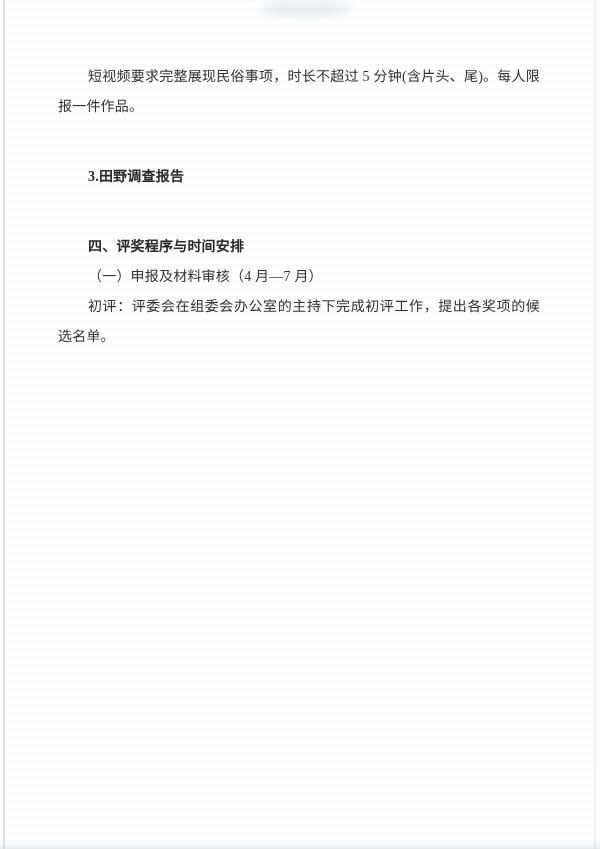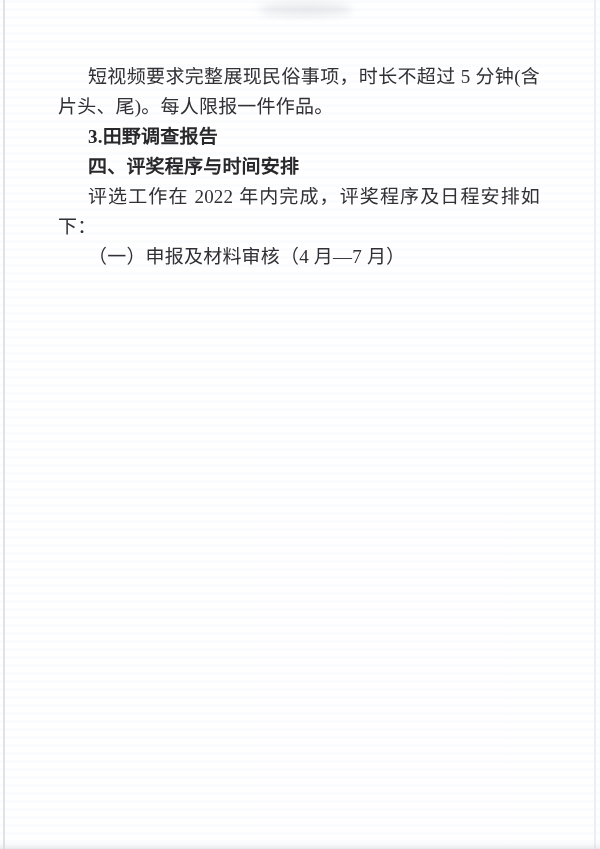--- a/index.html
+++ b/index.html
@@ -75,7 +75,7 @@
     top: 62px;
     width: 482px;
     color: #303036;
-    font-size: 19px;
+    font-size: 14px;
     line-height: 30px;
     text-align: justify;
     letter-spacing: 0.2px;

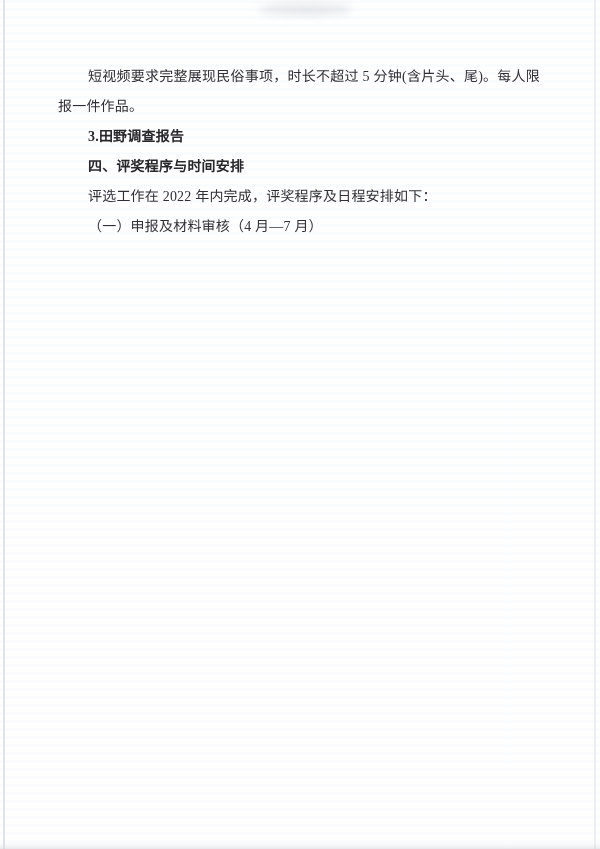--- a/index.html
+++ b/index.html
@@ -87,6 +87,7 @@
   .text-block p.heading {
     font-weight: bold;
     color: #28282c;
+    margin-top: 40px;
   }
 </style>
 </head>

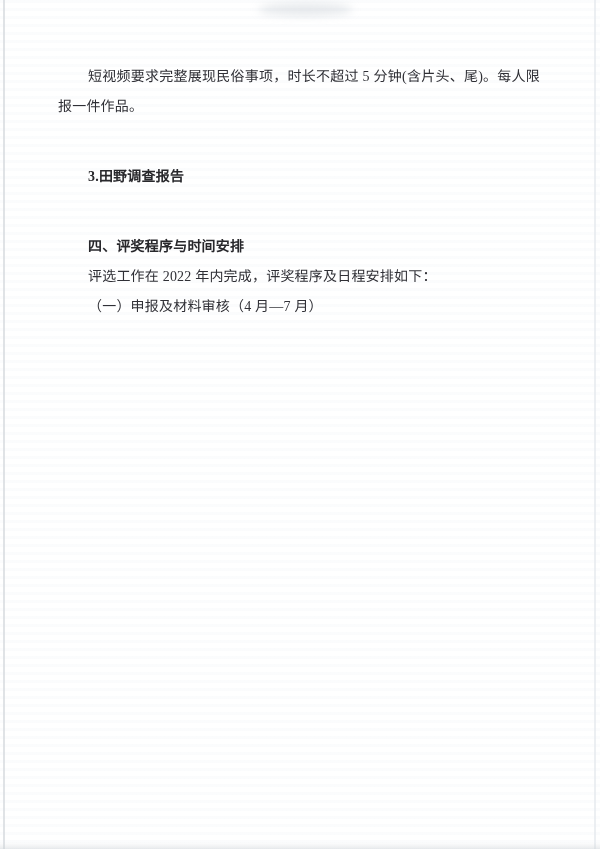--- a/index.html
+++ b/index.html
@@ -105,7 +105,6 @@
     <p>短视频要求完整展现民俗事项，时长不超过 5 分钟(含片头、尾)。每人限报一件作品。</p>
     <p class="heading">3.田野调查报告</p>
     <p class="heading">四、评奖程序与时间安排</p>
-    <p>评选工作在 2022 年内完成，评奖程序及日程安排如下：</p>
     <p>（一）申报及材料审核（4 月—7 月）</p>
   </div>
 

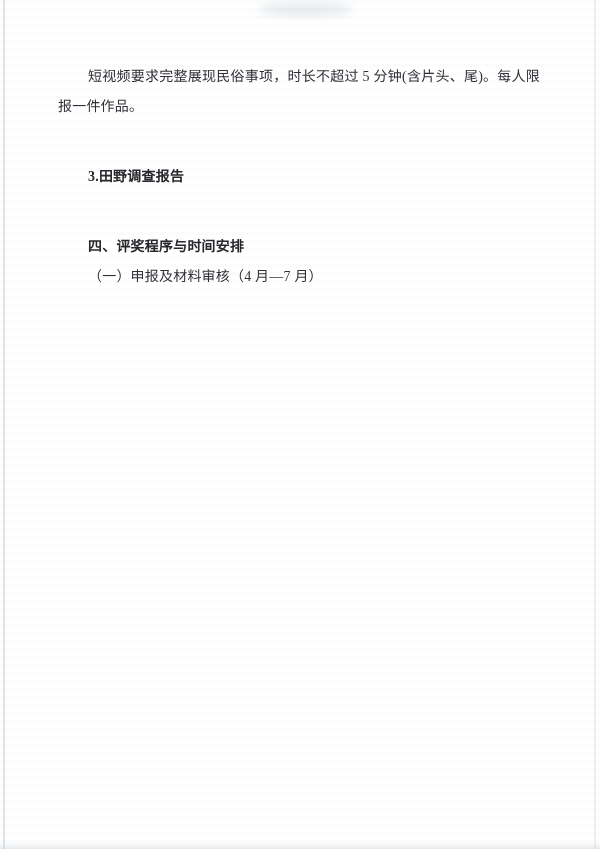--- a/index.html
+++ b/index.html
@@ -106,6 +106,7 @@
     <p class="heading">3.田野调查报告</p>
     <p class="heading">四、评奖程序与时间安排</p>
     <p>（一）申报及材料审核（4 月—7 月）</p>
+    <p>初评：评委会在组委会办公室的主持下完成初评工作，提出各奖项的候选名单。</p>
   </div>
 
 </div>

